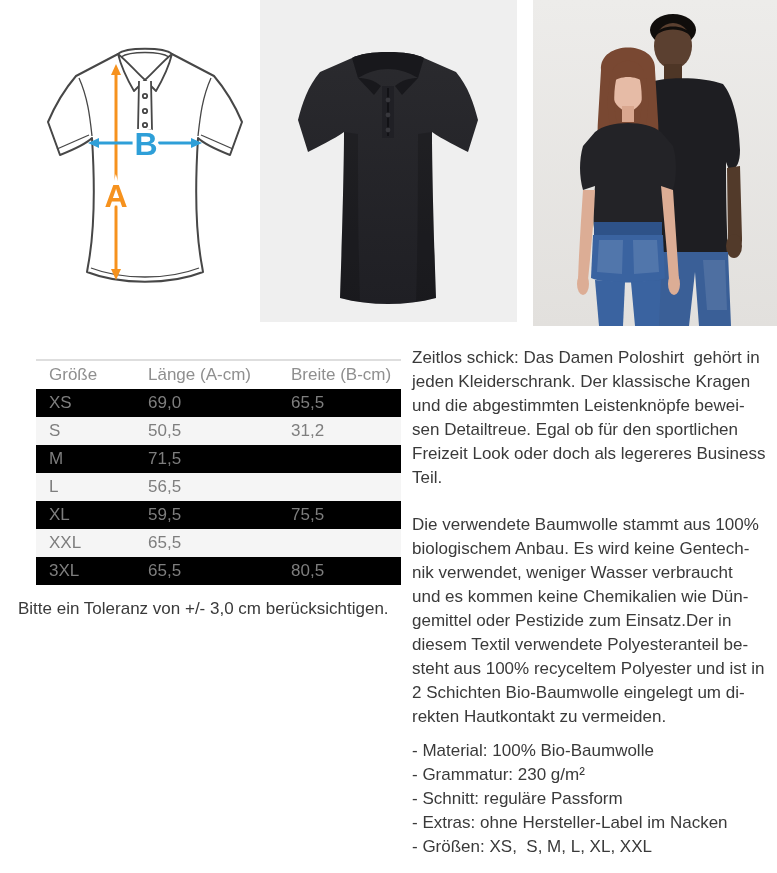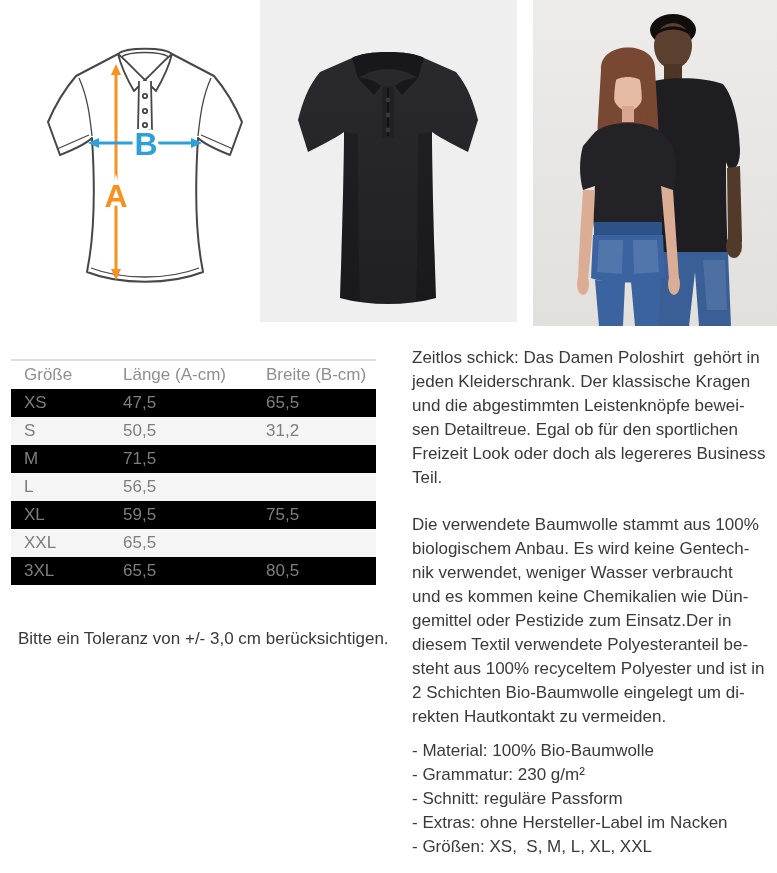--- a/index.html
+++ b/index.html
@@ -18,7 +18,7 @@
 
   
   .size-table{
-    position:absolute;left:11px;top:359px;width:365px;
+    position:absolute;left:36px;top:359px;width:365px;
     border-top:2px solid #dedede;font-size:17px;color:#7e7e7e;
   }
   .t-row{display:grid;grid-template-columns:112px 143px 110px;height:28px;line-height:28px;}

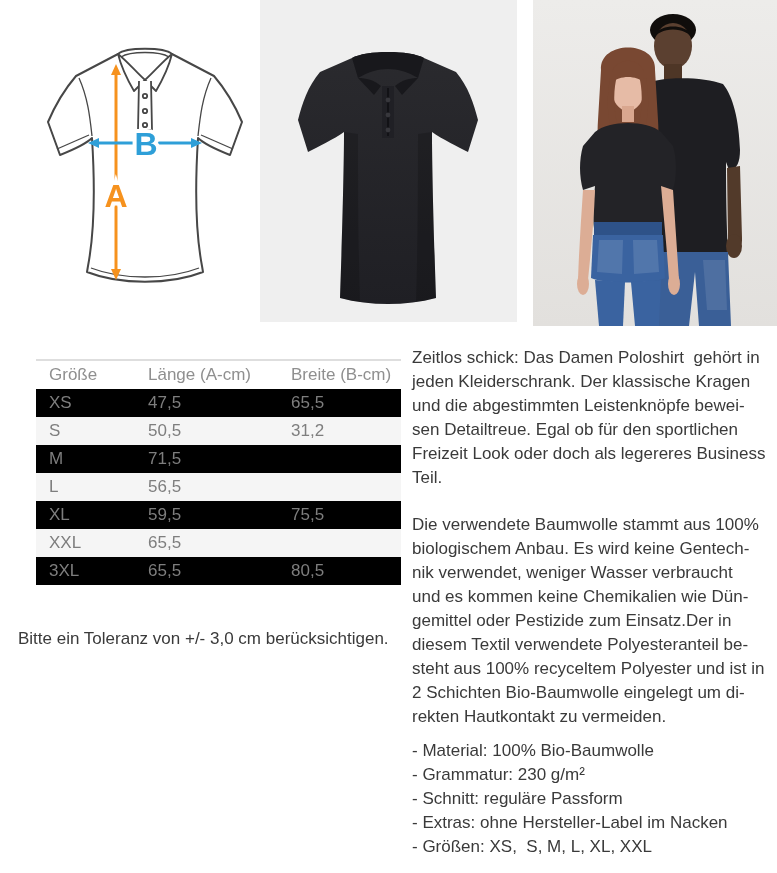--- a/index.html
+++ b/index.html
@@ -184,7 +184,7 @@
     </div>
     <div class="t-row alt">
       <div>XS</div>
-      <div>47,5</div>
+      <div>69,0</div>
       <div>65,5</div>
     </div>
     <div class="t-row lite">

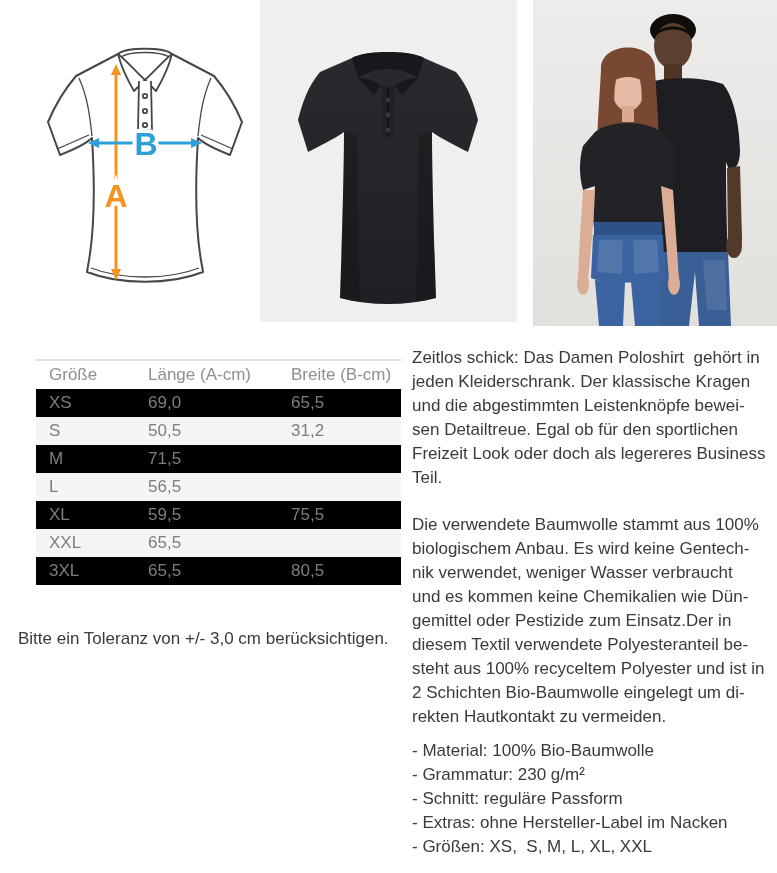--- a/index.html
+++ b/index.html
@@ -28,7 +28,7 @@
   .t-row.lite{background:#f5f5f5;}
 
   .tolerance{
-    position:absolute;left:18px;top:627px;
+    position:absolute;left:18px;top:597px;
     font-size:17px;line-height:24px;color:#3a3a3a;
   }
 

